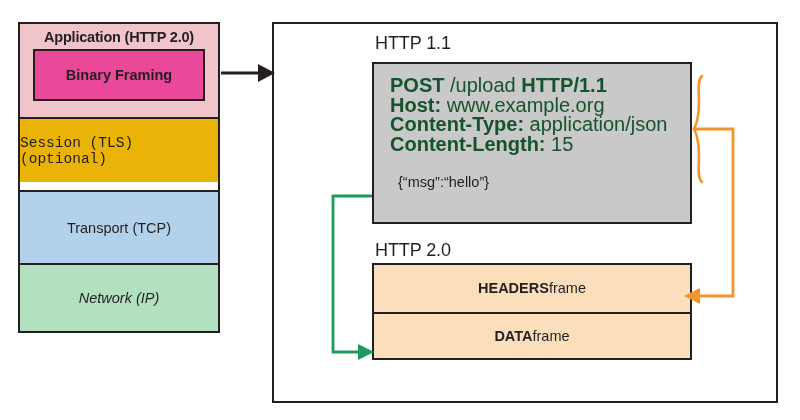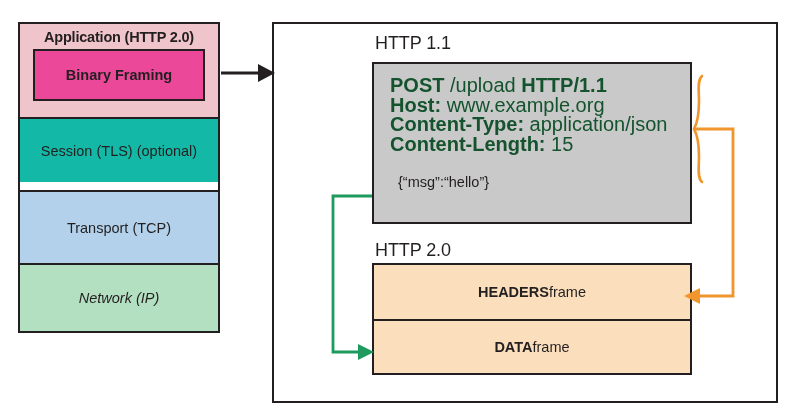--- a/index.html
+++ b/index.html
@@ -25,7 +25,7 @@
     position:relative;
   }
   .layer.app{flex:0 0 93px;background:#f0c4cb;flex-direction:column;justify-content:flex-start;padding-top:5px;}
-  .layer.session{flex:0 0 65px;background:#14b8a6;border-top:2.5px solid #231f20;}
+  .layer.session{flex:0 0 65px;background:#eab308;border-top:2.5px solid #231f20;font-family:Liberation Mono, monospace;}
   .layer.transport{flex:0 0 73px;background:#b3d1ea;border-top:2.5px solid #231f20;margin-top:8px;}
   .layer.network{flex:1 1 auto;background:#b4e0c2;border-top:2.5px solid #231f20;font-style:italic;}
 

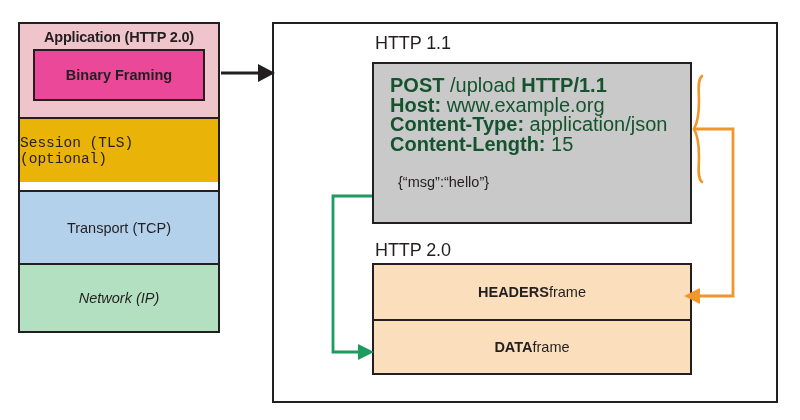--- a/index.html
+++ b/index.html
@@ -64,7 +64,7 @@
 
   
   .frames{
-    position:absolute;left:372px;top:263px;width:320px;height:112px;
+    position:absolute;left:372px;top:263px;width:320px;height:97px;
     border:2.5px solid #231f20;box-sizing:border-box;background:#fbdfbc;
     display:flex;flex-direction:column;
   }

